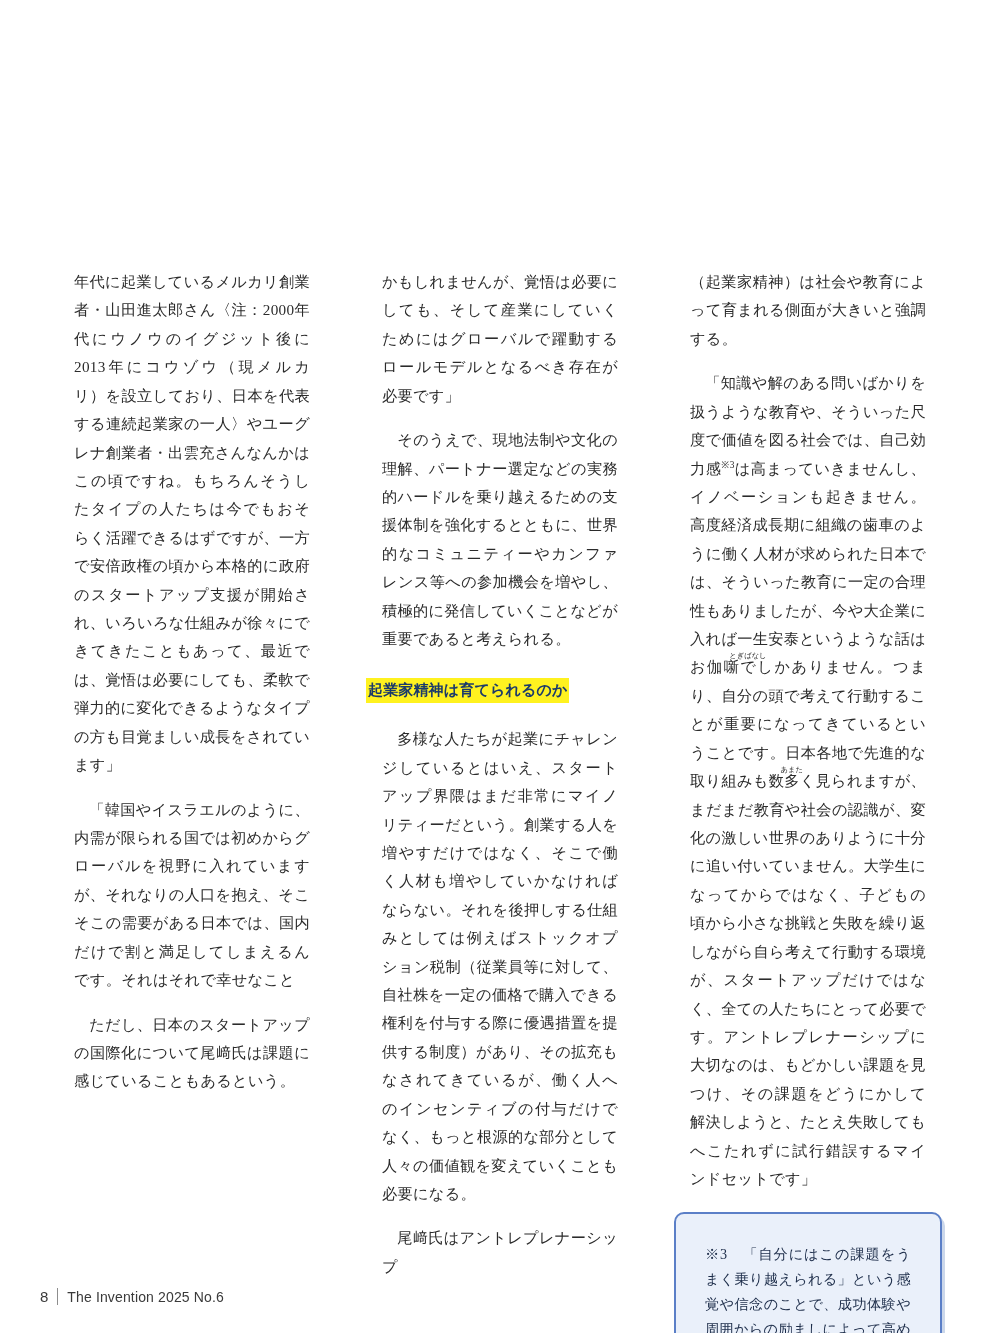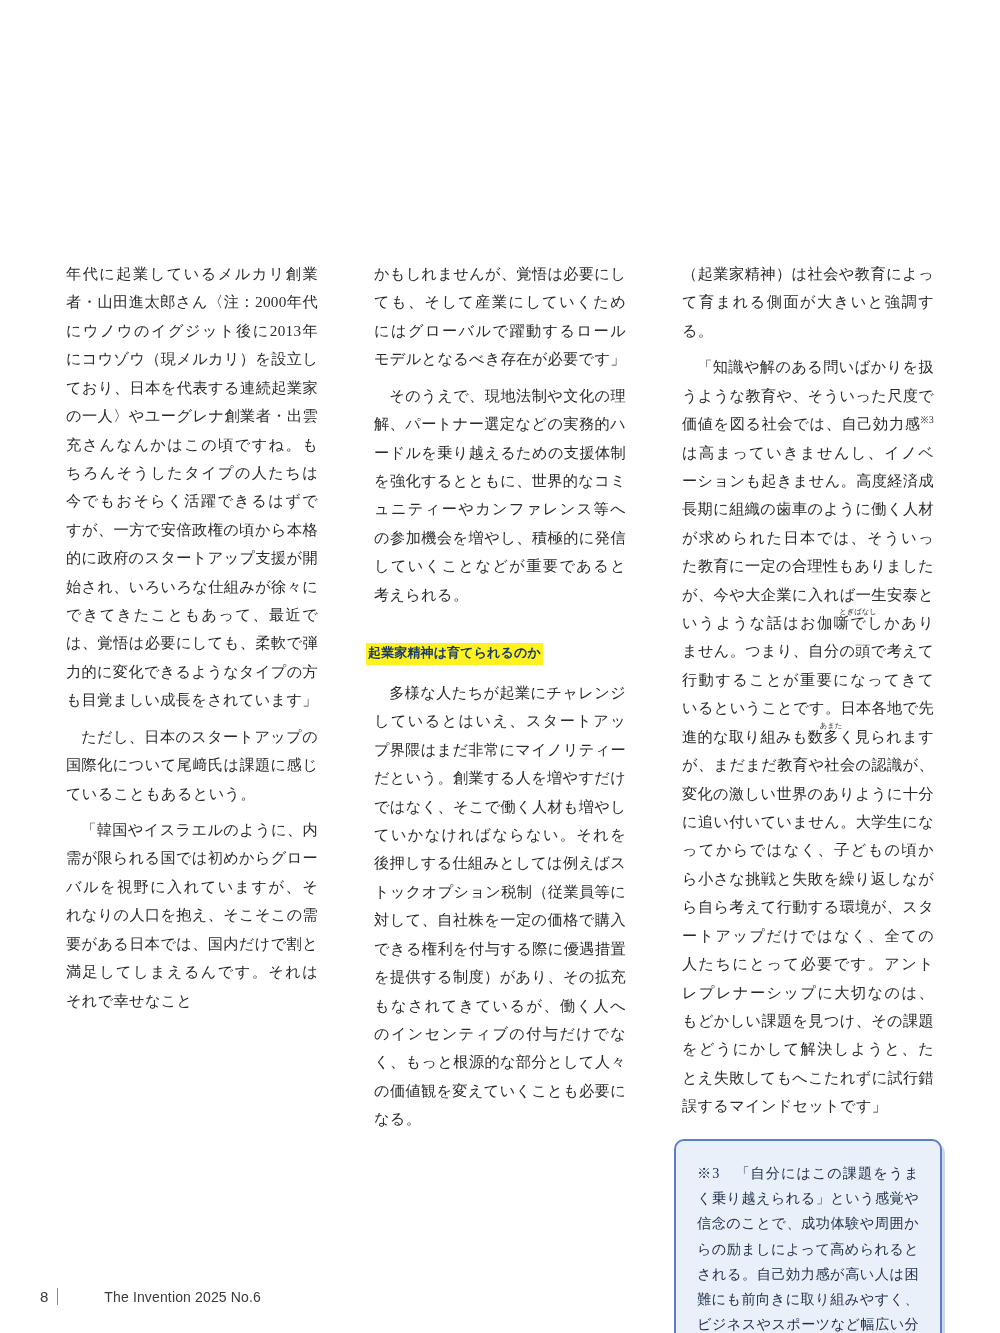--- a/index.html
+++ b/index.html
@@ -35,7 +35,7 @@
     position: relative;
   }
   p {
-    margin: 8px;
+    margin: 16px;
     font-size: 15.2px;
     line-height: 1.87;
     text-align: justify;

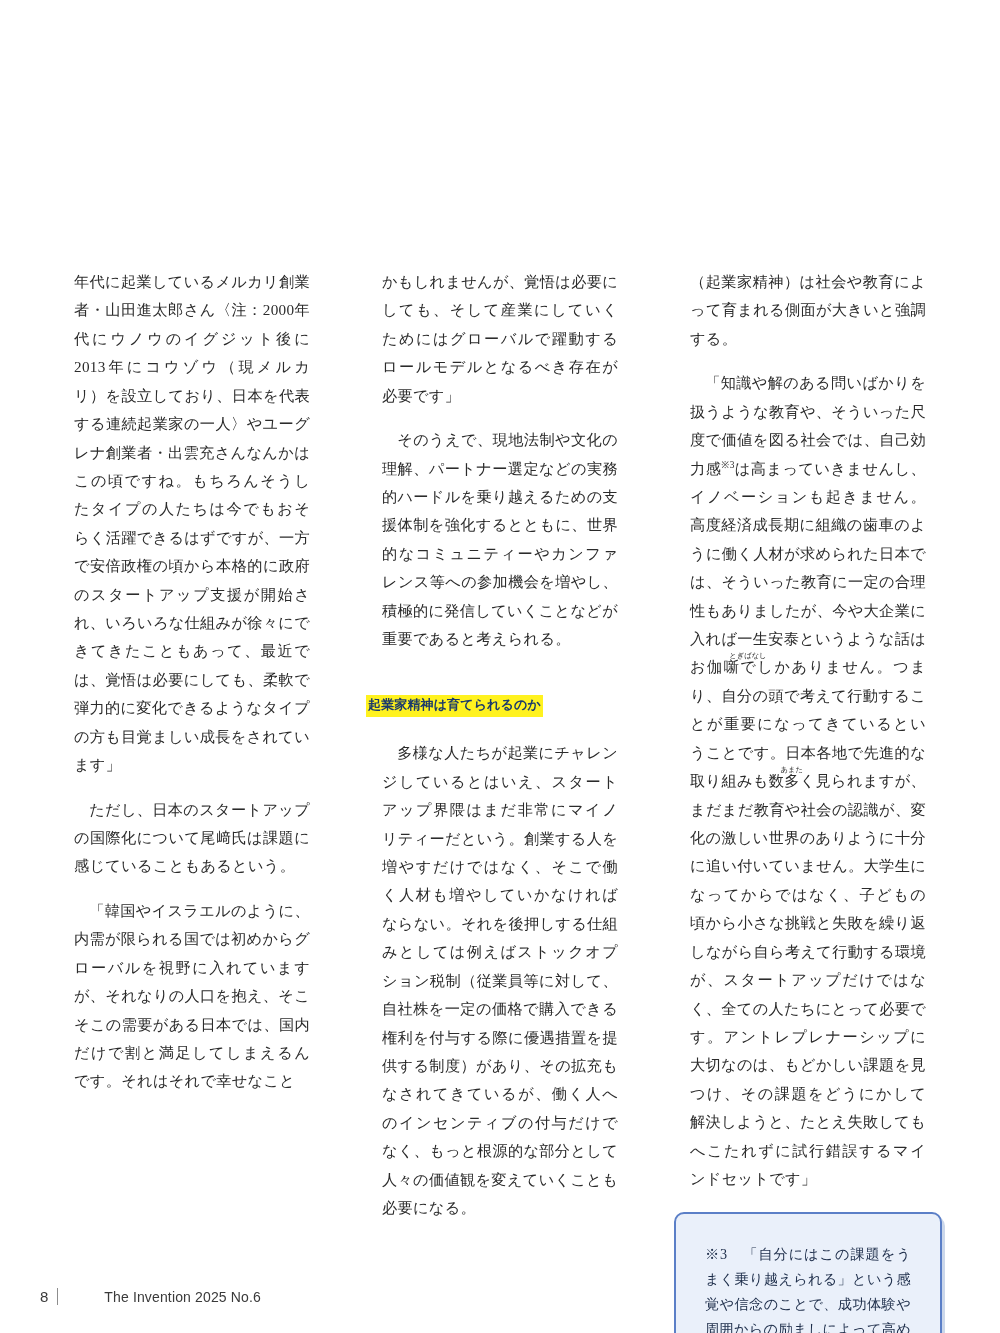--- a/index.html
+++ b/index.html
@@ -51,10 +51,10 @@
     background: #fff21f;
     color: #1b3a6b;
     font-weight: bold;
-    font-size: 13px;
+    font-size: 15px;
     line-height: 1.45;
     padding: 1px 2px 2px 2px;
-    margin: 26px 0 6px 0;
+    margin: 9px 0 6px 0;
     letter-spacing: 0.01em;
     font-family: "Liberation Sans", "DejaVu Sans", sans-serif;
   }

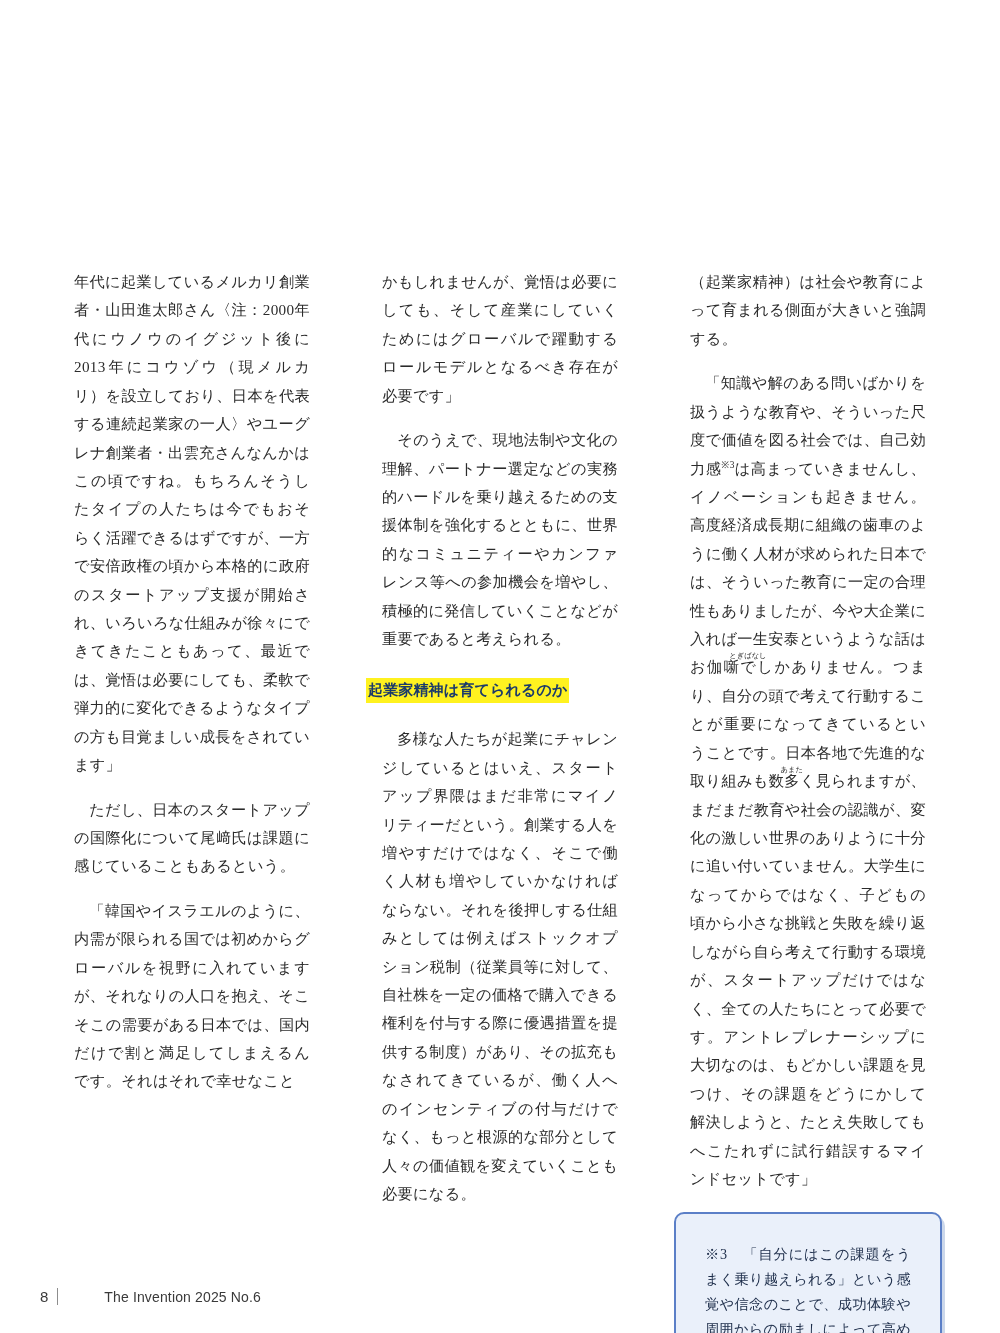--- a/index.html
+++ b/index.html
@@ -127,8 +127,8 @@
 
     <div class="col">
       <p>年代に起業しているメルカリ創業者・山田進太郎さん〈注：2000年代にウノウのイグジット後に2013年にコウゾウ（現メルカリ）を設立しており、日本を代表する連続起業家の一人〉やユーグレナ創業者・出雲充さんなんかはこの頃ですね。もちろんそうしたタイプの人たちは今でもおそらく活躍できるはずですが、一方で安倍政権の頃から本格的に政府のスタートアップ支援が開始され、いろいろな仕組みが徐々にできてきたこともあって、最近では、覚悟は必要にしても、柔軟で弾力的に変化できるようなタイプの方も目覚ましい成長をされています」</p>
+      <p class="indent">「韓国やイスラエルのように、内需が限られる国では初めからグローバルを視野に入れていますが、それなりの人口を抱え、そこそこの需要がある日本では、国内だけで割と満足してしまえるんです。それはそれで幸せなこと</p>
       <p class="indent">ただし、日本のスタートアップの国際化について尾﨑氏は課題に感じていることもあるという。</p>
-      <p class="indent">「韓国やイスラエルのように、内需が限られる国では初めからグローバルを視野に入れていますが、それなりの人口を抱え、そこそこの需要がある日本では、国内だけで割と満足してしまえるんです。それはそれで幸せなこと</p>
     </div>
 
     <div class="col">

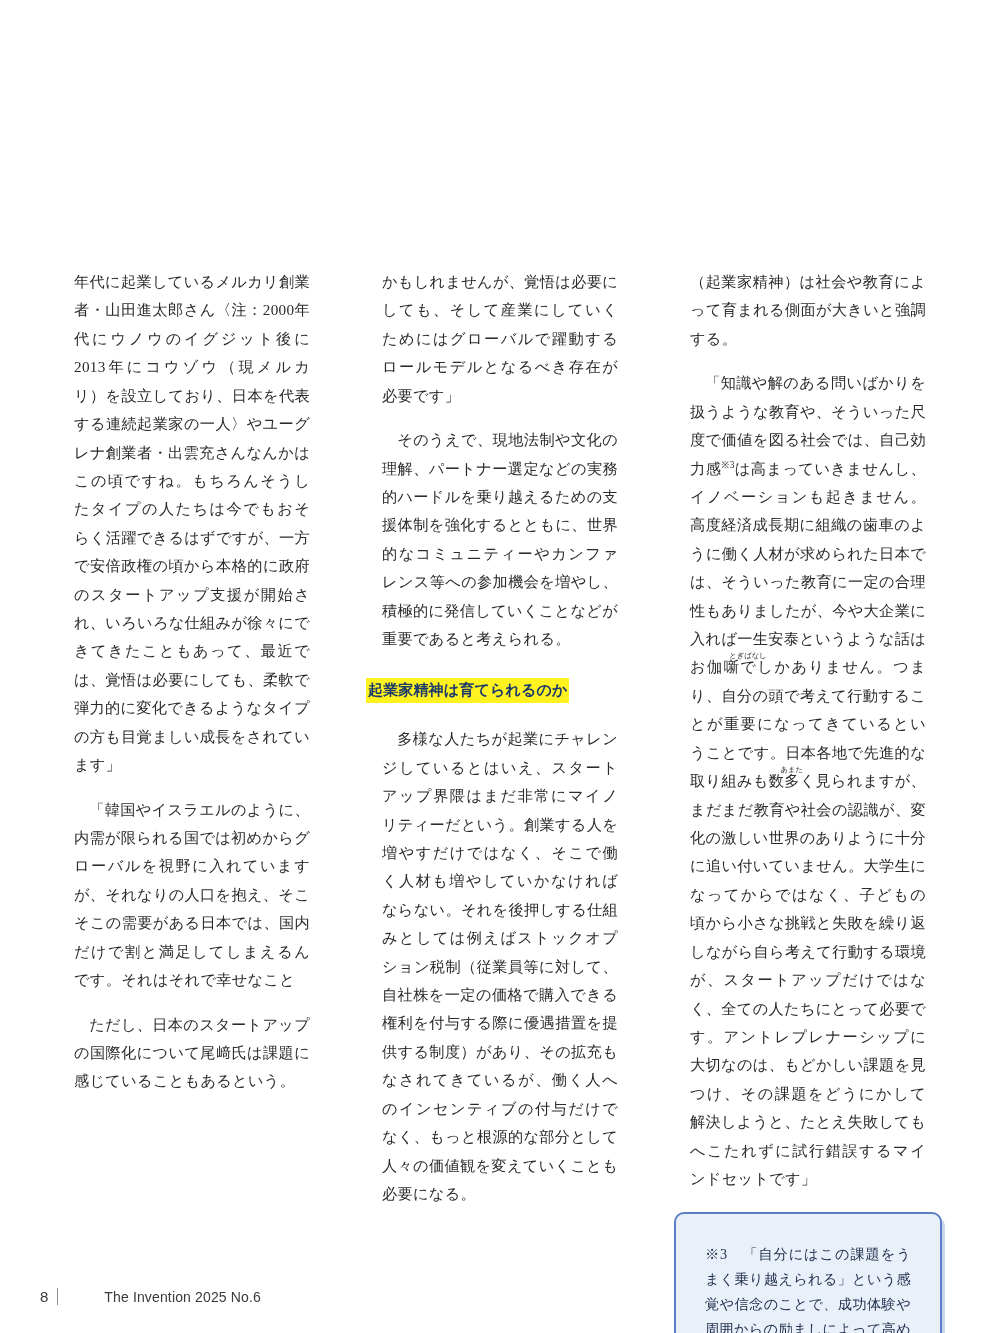--- a/index.html
+++ b/index.html
@@ -138,6 +138,7 @@
         <span class="section-head">起業家精神は育てられるのか</span>
       </div>
       <p class="indent">多様な人たちが起業にチャレンジしているとはいえ、スタートアップ界隈はまだ非常にマイノリティーだという。創業する人を増やすだけではなく、そこで働く人材も増やしていかなければならない。それを後押しする仕組みとしては例えばストックオプション税制（従業員等に対して、自社株を一定の価格で購入できる権利を付与する際に優遇措置を提供する制度）があり、その拡充もなされてきているが、働く人へのインセンティブの付与だけでなく、もっと根源的な部分として人々の価値観を変えていくことも必要になる。</p>
+      <p class="indent">尾﨑氏はアントレプレナーシップ</p>
     </div>
 
     <div class="col">

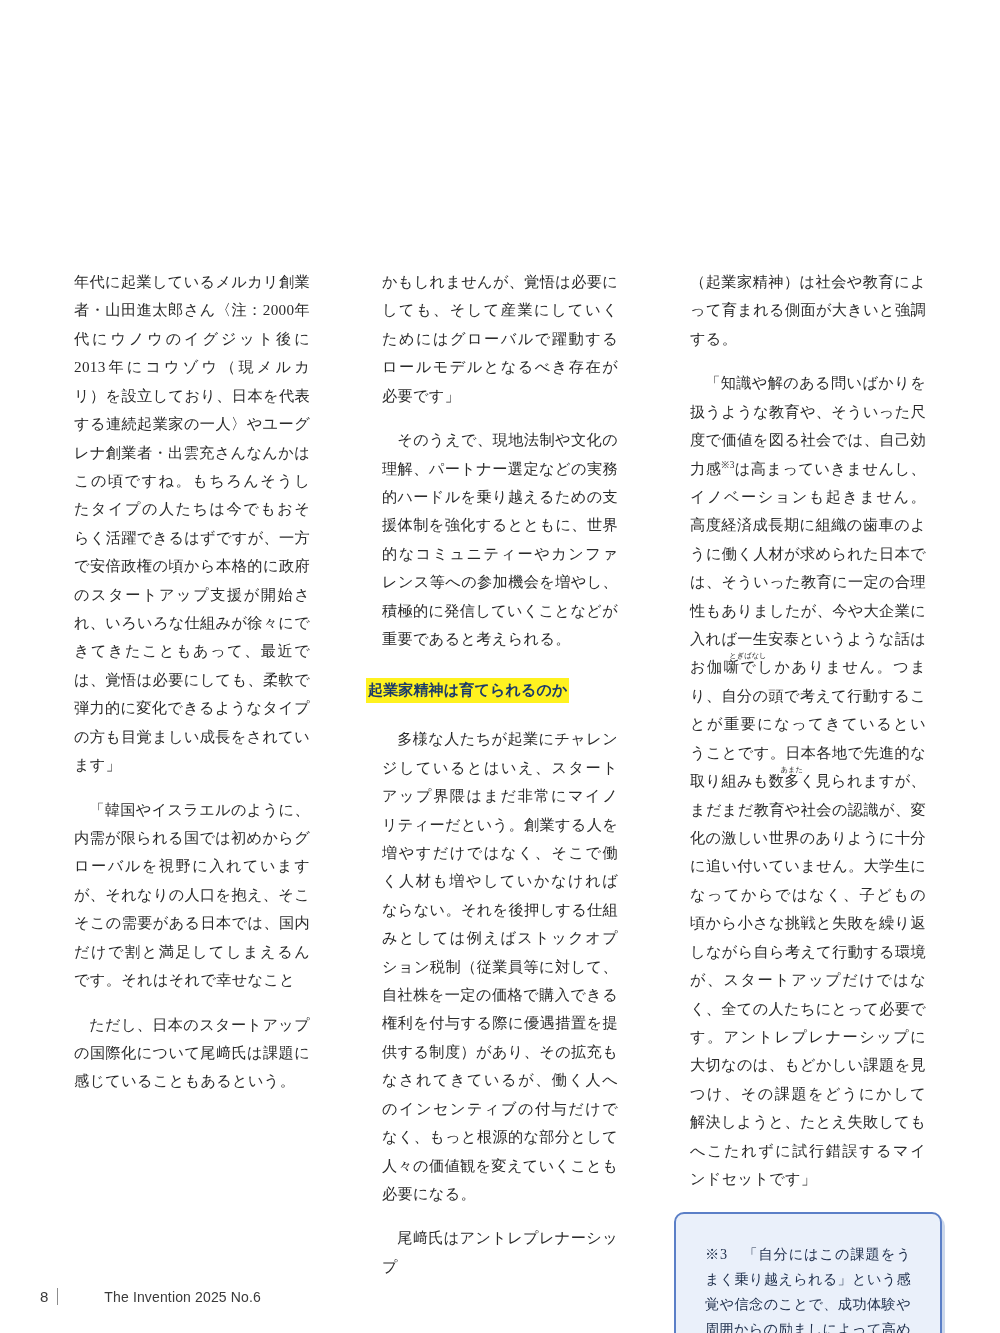--- a/index.html
+++ b/index.html
@@ -95,7 +95,6 @@
     font-size: 14px;
     color: #3a3a3a;
     letter-spacing: 0.01em;
-    margin-left: 37px;
   }
   .ruby {
     position: relative;

